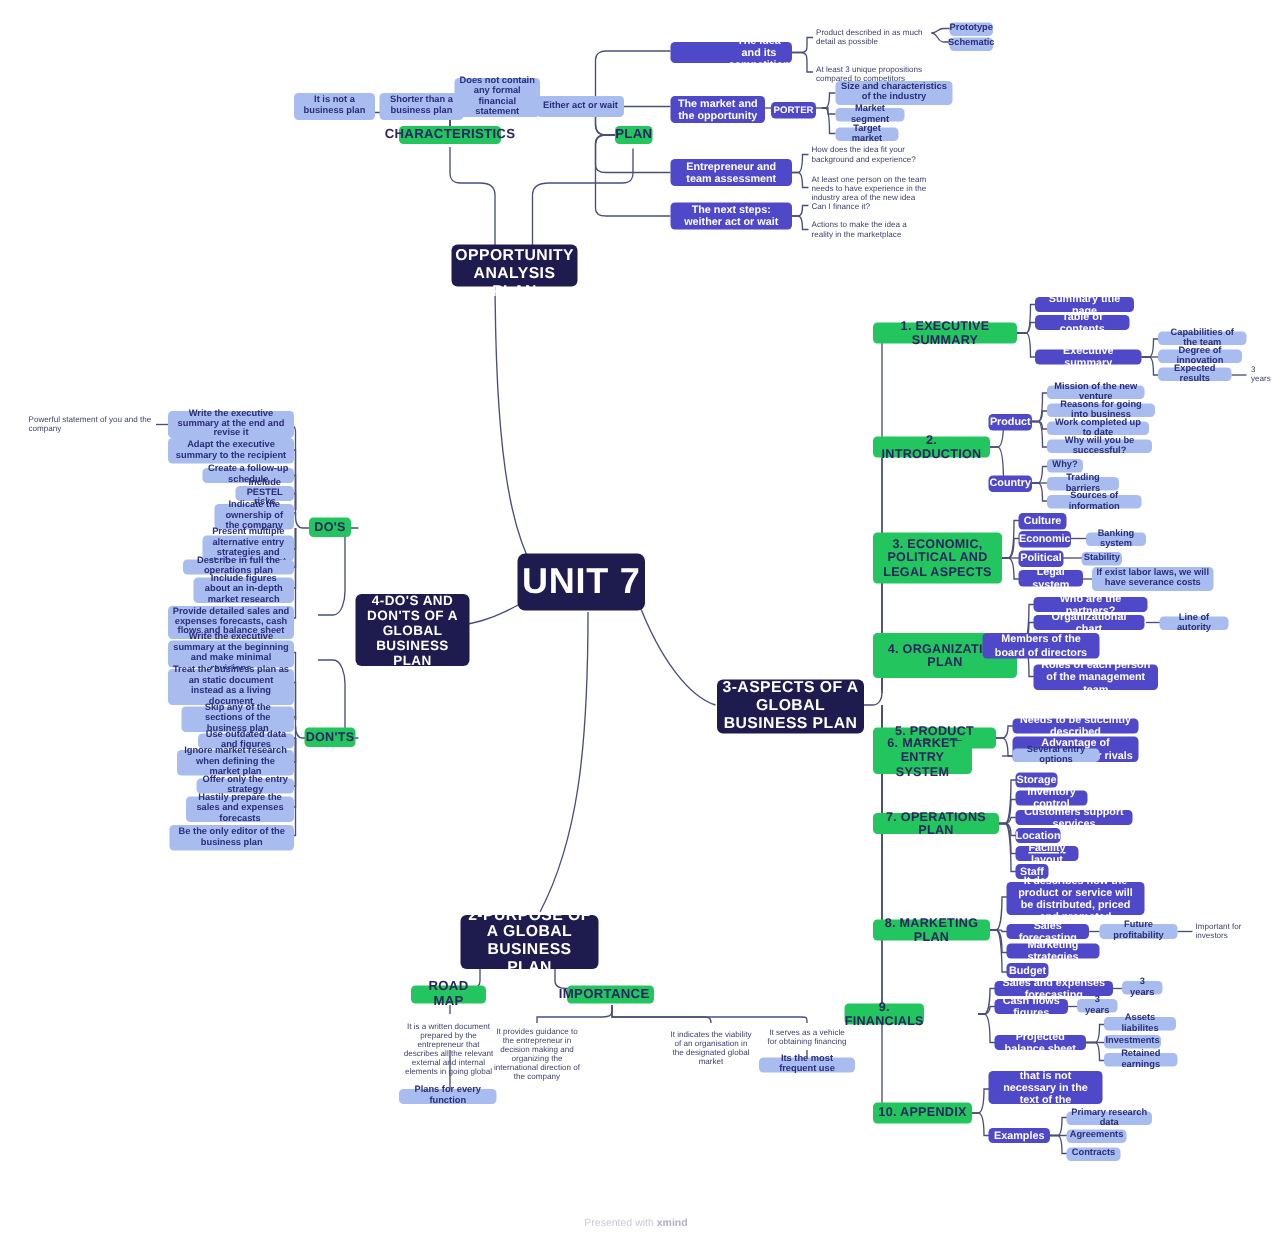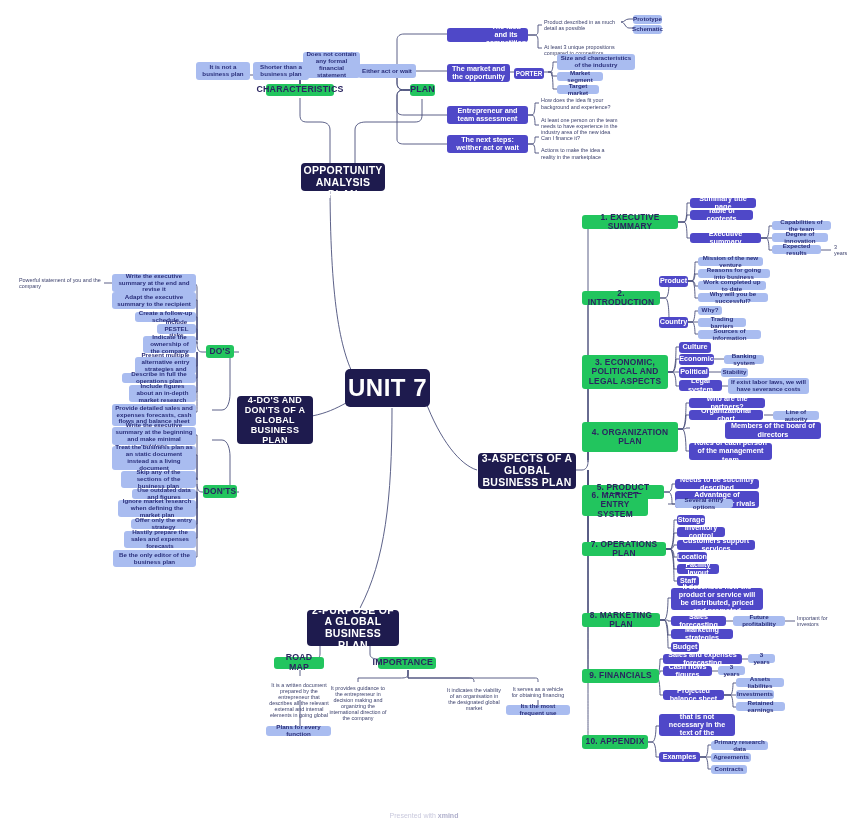--- a/index.html
+++ b/index.html
@@ -499,7 +499,7 @@
   <div class="node n-light" style="left:773px; top:411px; width:46px; height:9px;">
     <span>Line of autority</span>
   </div>
-  <div class="node n-indigo" style="left:725px; top:422px; width:96px; height:17px;">
+  <div class="node n-indigo" style="left:655px; top:422px; width:78px; height:17px;">
     <span>Members of the board of directors</span>
   </div>
   <div class="node n-indigo" style="left:689px; top:443px; width:83px; height:17px;">

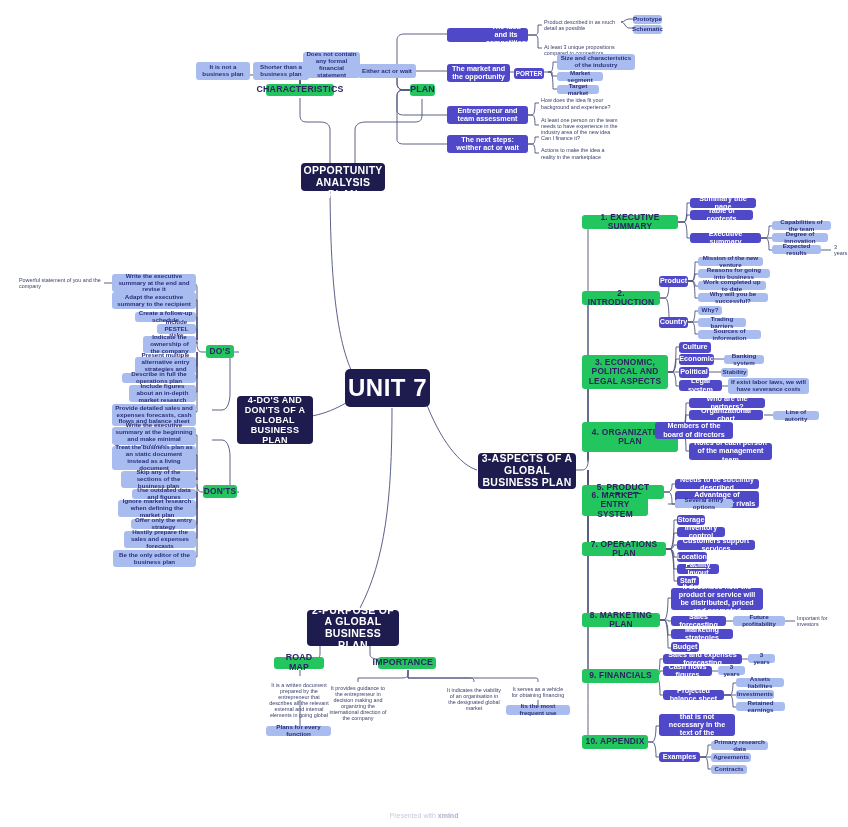--- a/index.html
+++ b/index.html
@@ -567,7 +567,7 @@
     <span>Budget</span>
   </div>
 
-  <div class="node n-orange" style="left:582px; top:669px; width:77px; height:14px;text-align:center;">
+  <div class="node n-orange" style="left:563px; top:669px; width:53px; height:14px;text-align:center;">
     <span>9. FINANCIALS</span>
   </div>
   <div class="node n-indigo" style="left:663px; top:654px; width:79px; height:10px;">

